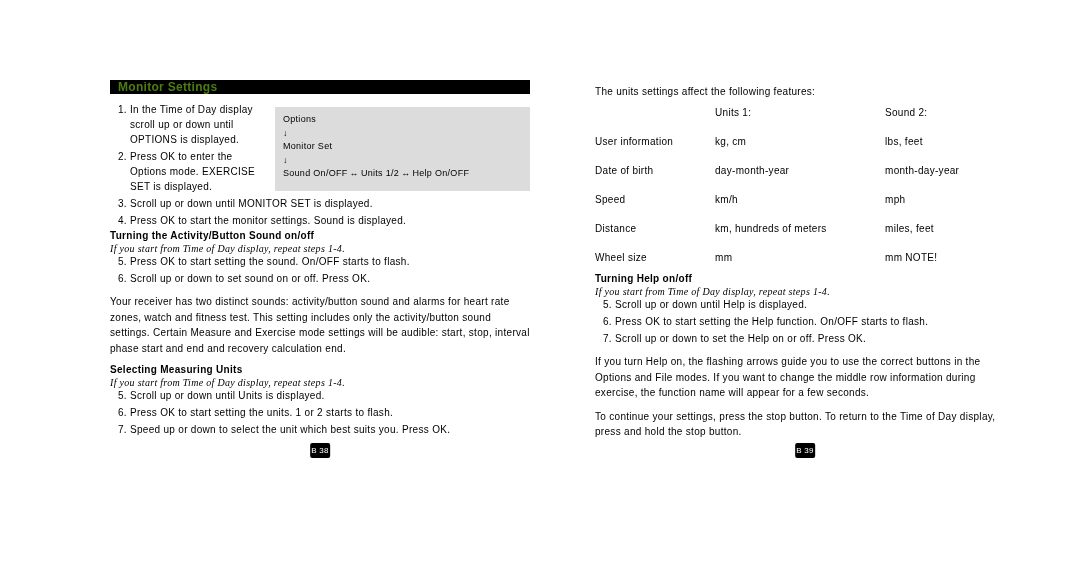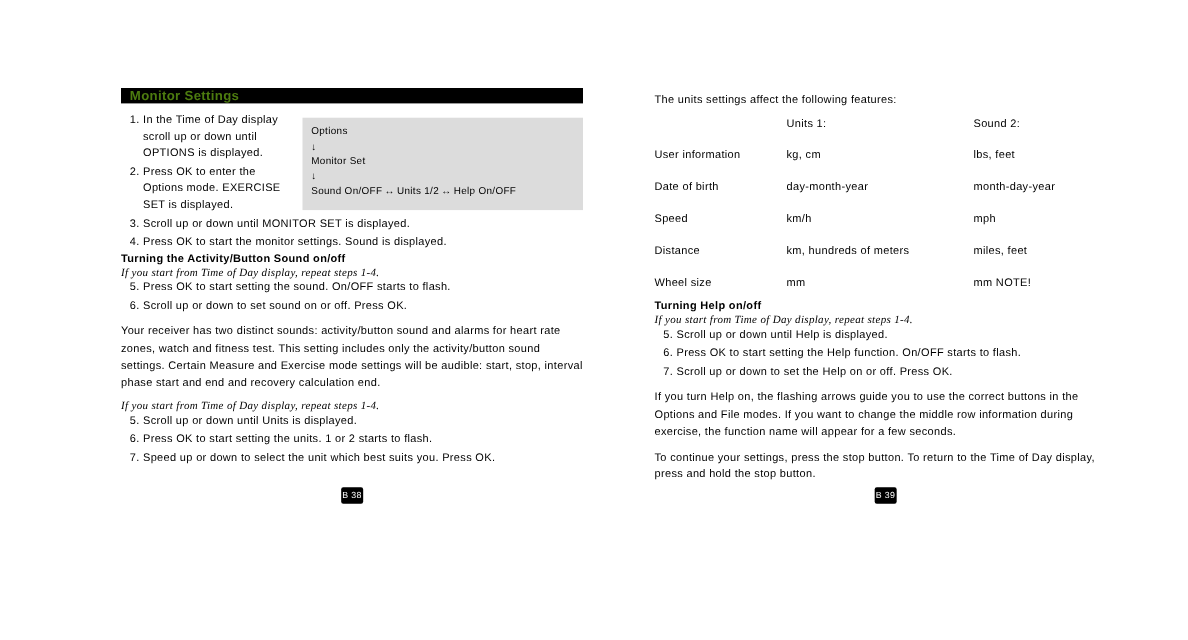--- a/index.html
+++ b/index.html
@@ -144,6 +144,7 @@
 
     <p>Your receiver has two distinct sounds: activity/button sound and alarms for heart rate zones, watch and fitness test. This setting includes only the activity/button sound settings. Certain Measure and Exercise mode settings will be audible: start, stop, interval phase start and end and recovery calculation end.</p>
 
+    <div class="subhead">Selecting Measuring Units</div>
     <div class="em">If you start from Time of Day display, repeat steps 1-4.</div>
     <ol start="5">
       <li>Scroll up or down until Units is displayed.</li>

